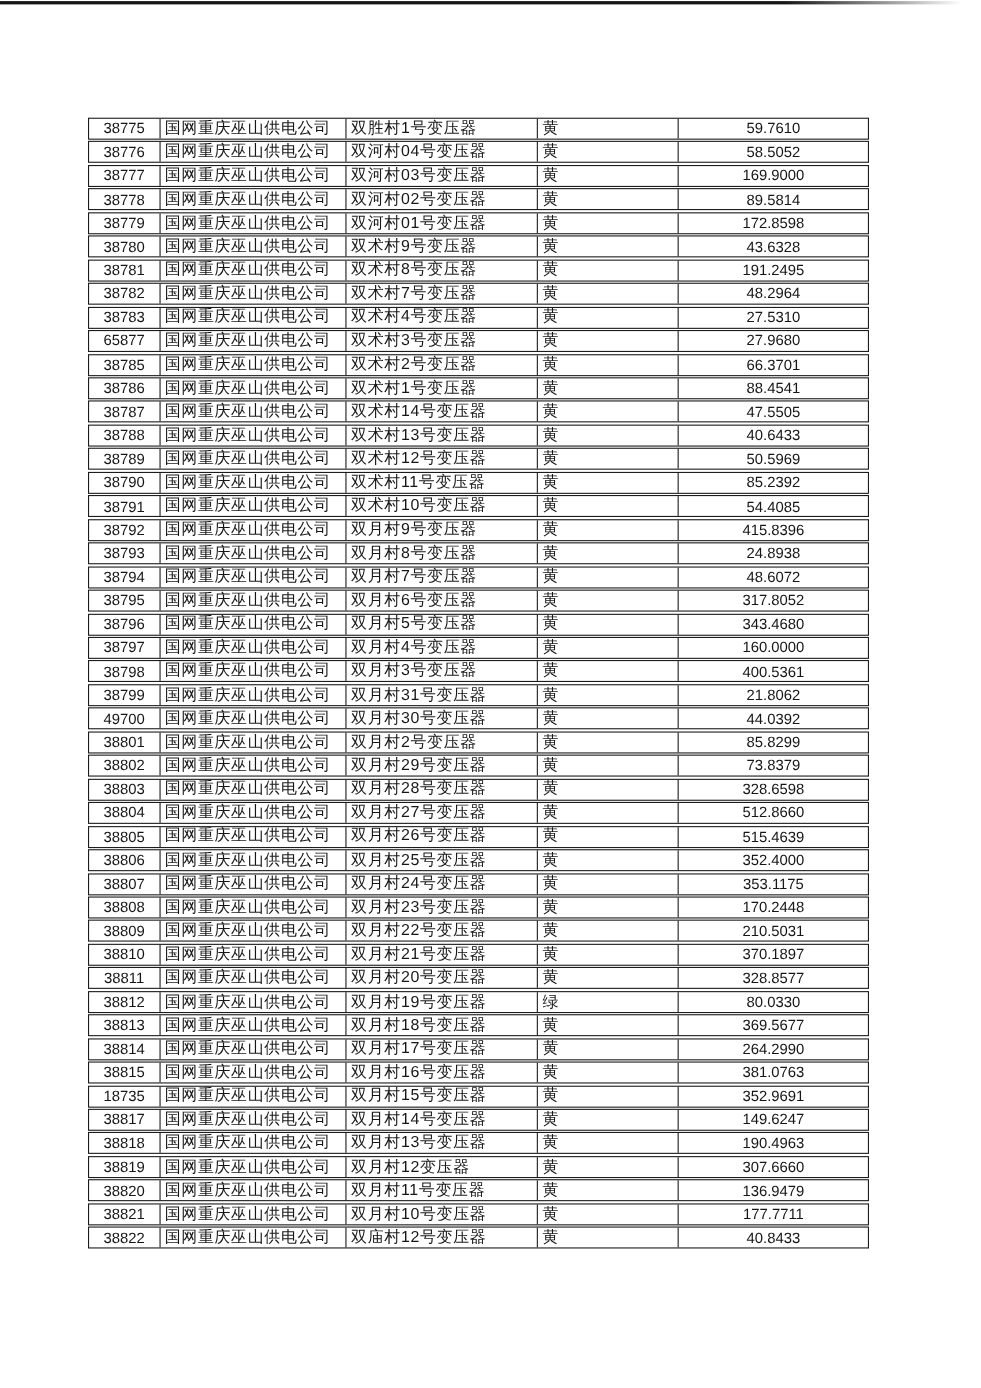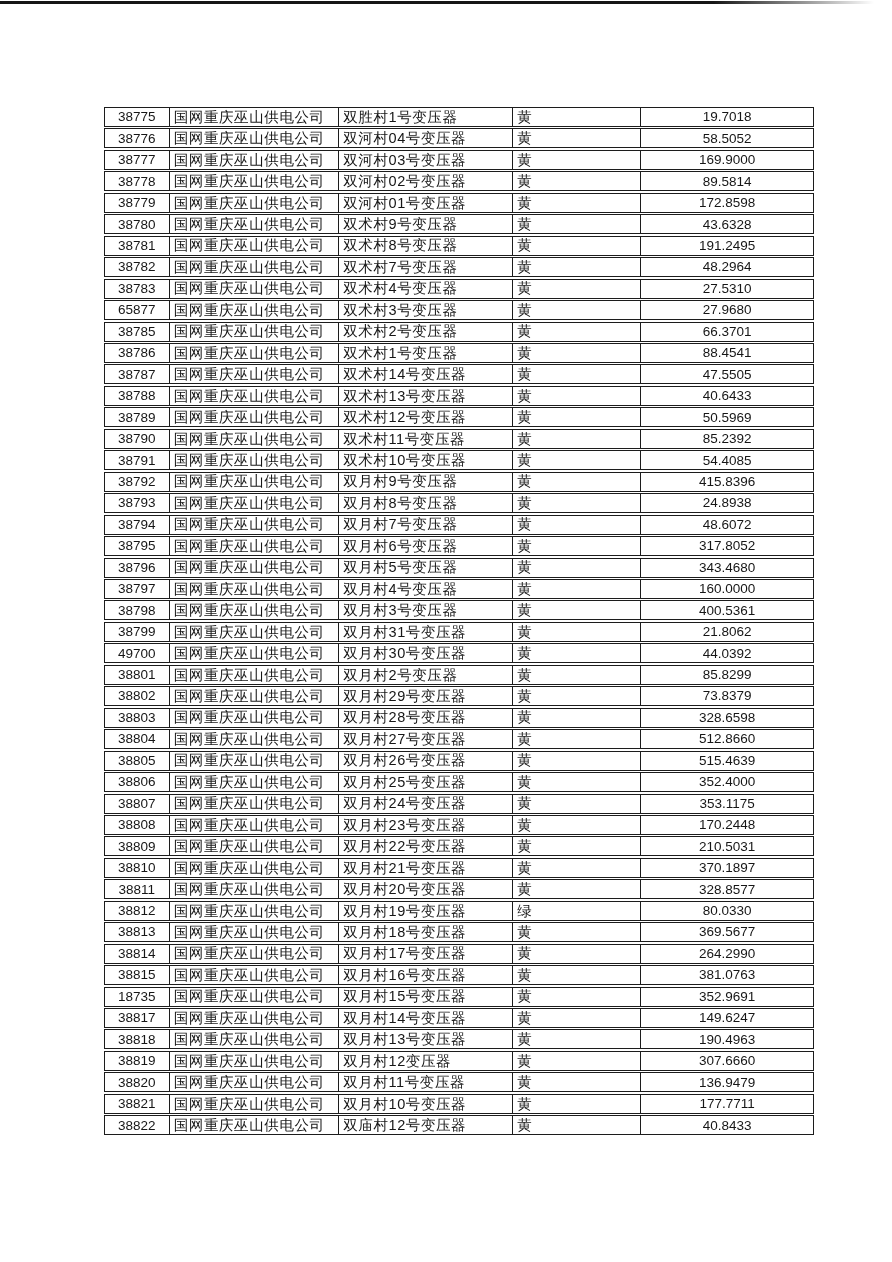--- a/index.html
+++ b/index.html
@@ -34,7 +34,6 @@
     left: 80px;
     top: 107px;
     width: 710px;
-    margin-left: 24px;
   }
 
   .t-row {

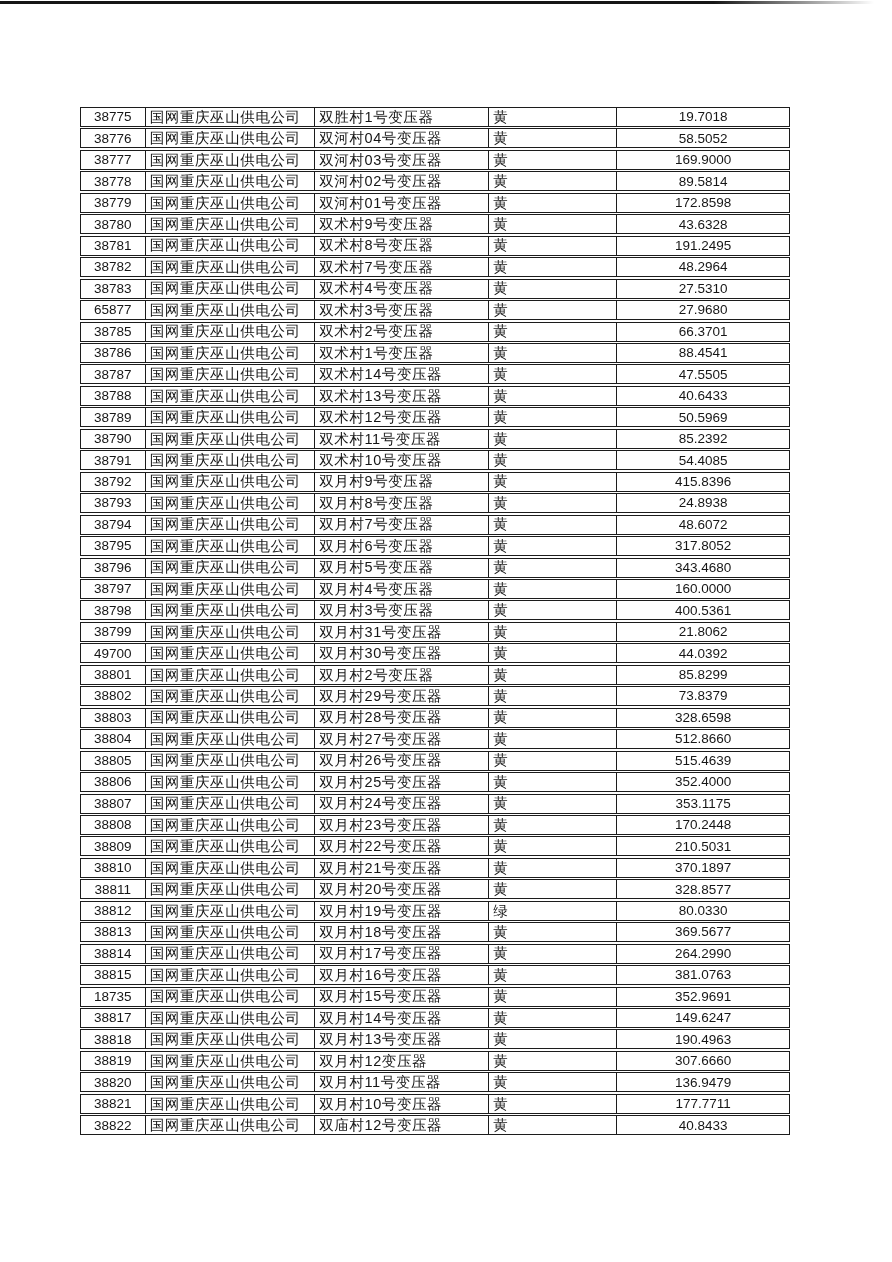--- a/index.html
+++ b/index.html
@@ -80,7 +80,7 @@
     <div class="cell c-company sep">国网重庆巫山供电公司</div>
     <div class="cell c-name sep">双胜村1号变压器</div>
     <div class="cell c-status sep">黄</div>
-    <div class="cell c-value">19.7018</div>
+    <div class="cell c-value">59.7610</div>
   </div>
       <div class="t-row">
     <div class="cell c-id sep">38776</div>

